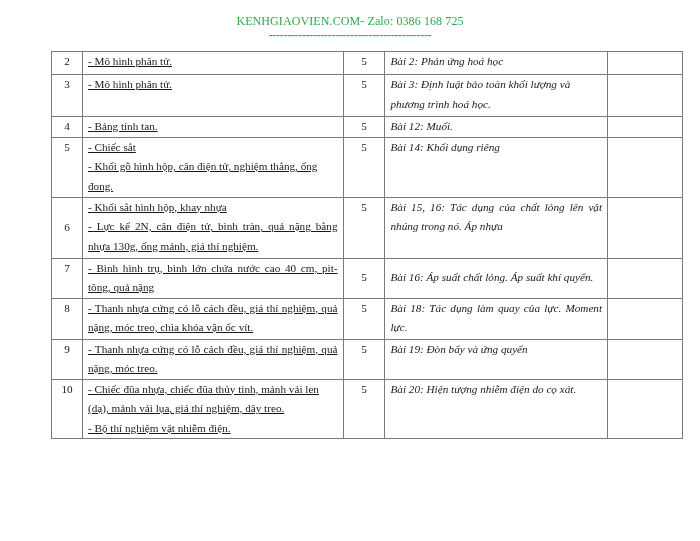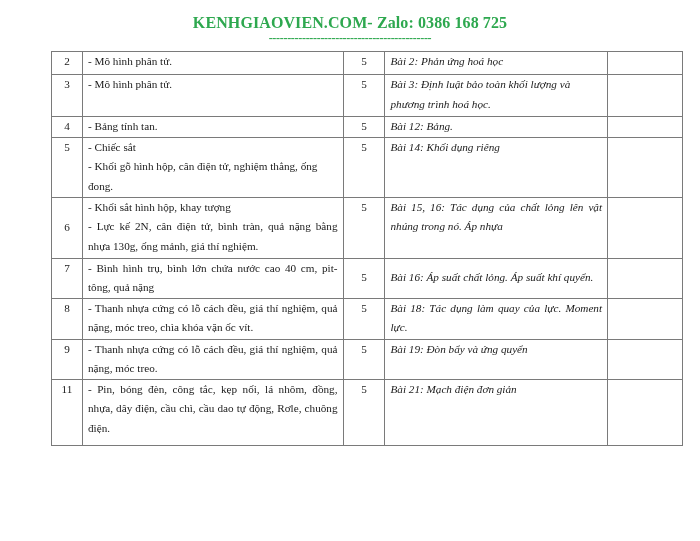--- a/index.html
+++ b/index.html
@@ -6,7 +6,7 @@
     body { width: 700px; height: 541px; position: relative; overflow: hidden;
       font-family: "Liberation Serif", "DejaVu Serif", serif; color: #1a1a1a; }
     .header { position: absolute; top: 14px; left: 0; width: 700px; text-align: center; }
-    .header .title { font-weight: bold; font-size: 16px; color: #2ea84f; letter-spacing: 0.1px; }
+    .header .title { font-weight: normal; font-size: 12px; color: #2ea84f; letter-spacing: 0.1px; }
     .header .dashes { font-weight: bold; font-size: 12px; color: #2ea84f; margin-top: -1px; letter-spacing: -0.3px; }
     table { position: absolute; left: 51px; top: 51px; width: 632px; border-collapse: collapse;
       font-size: 11.2px; line-height: 19.5px; }

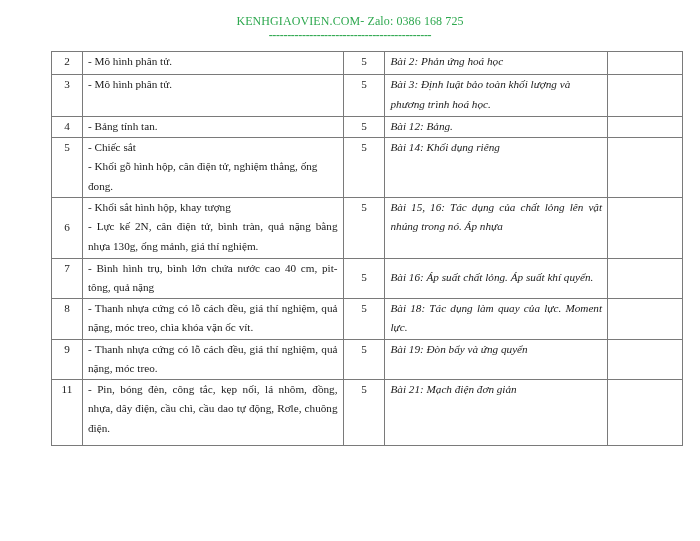--- a/index.html
+++ b/index.html
@@ -18,7 +18,7 @@
     td.note { width: 64px; }
     td.mid { vertical-align: middle; }
     .just { text-align: justify; }
-    .line { display: block; }
+    .line { display: block; text-decoration: underline; }
   </style>
 </head>
 <body>

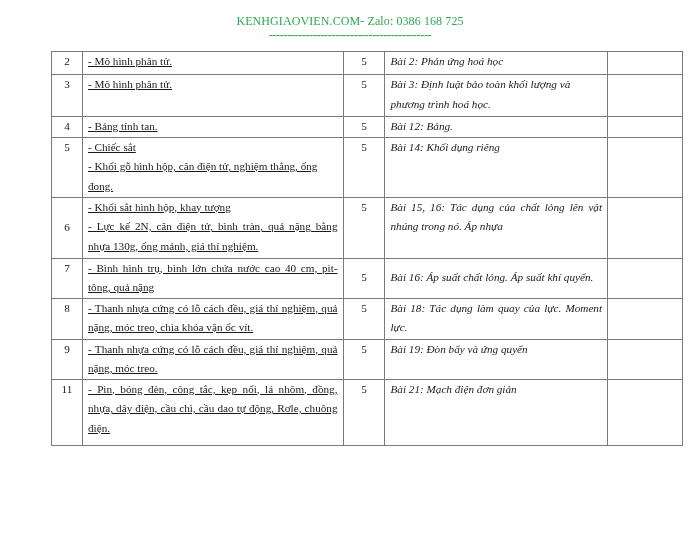--- a/index.html
+++ b/index.html
@@ -54,7 +54,7 @@
           <span class="line">- Bảng tính tan.</span>
         </td>
       <td class="qty">5</td>
-      <td class="lesson">Bài 12: Bảng.</td>
+      <td class="lesson">Bài 12: Muối.</td>
       <td class="note"></td>
     </tr>
     <tr style="height:60px">

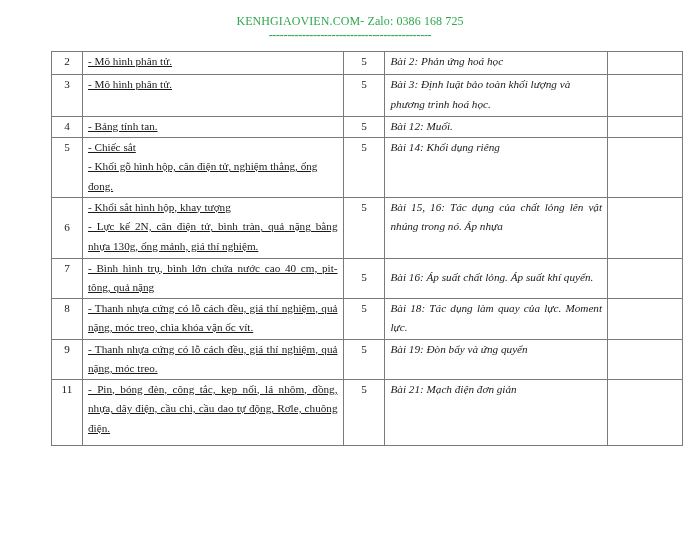--- a/index.html
+++ b/index.html
@@ -70,7 +70,7 @@
     <tr style="height:61px">
       <td class="num mid">6</td>
       <td class="equip just">
-        <span class="line">- Khối sắt hình hộp, khay tượng</span>
+        <span class="line">- Khối sắt hình hộp, khay nhựa</span>
         <span class="line">- Lực kế 2N, cân điện tử, bình tràn, quả nặng bằng nhựa 130g, ống mảnh, giá thí nghiệm.</span>
       </td>
       <td class="qty">5</td>

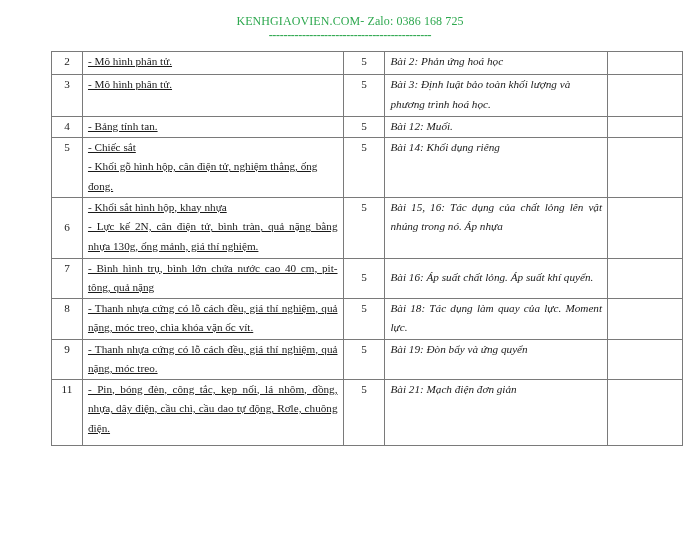--- a/index.html
+++ b/index.html
@@ -104,6 +104,16 @@
       <td class="lesson">Bài 19: Đòn bẩy và ứng quyển</td>
       <td class="note"></td>
     </tr>
+    <tr style="height:57px">
+      <td class="num">10</td>
+      <td class="equip">
+        <span class="line">- Chiếc đũa nhựa, chiếc đũa thủy tinh, mảnh vải len (dạ), mảnh vải lụa, giá thí nghiệm, dây treo.</span>
+        <span class="line">- Bộ thí nghiệm vật nhiễm điện.</span>
+      </td>
+      <td class="qty">5</td>
+      <td class="lesson">Bài 20: Hiện tượng nhiễm điện do cọ xát.</td>
+      <td class="note"></td>
+    </tr>
     <tr style="height:66px">
       <td class="num">11</td>
       <td class="equip just">

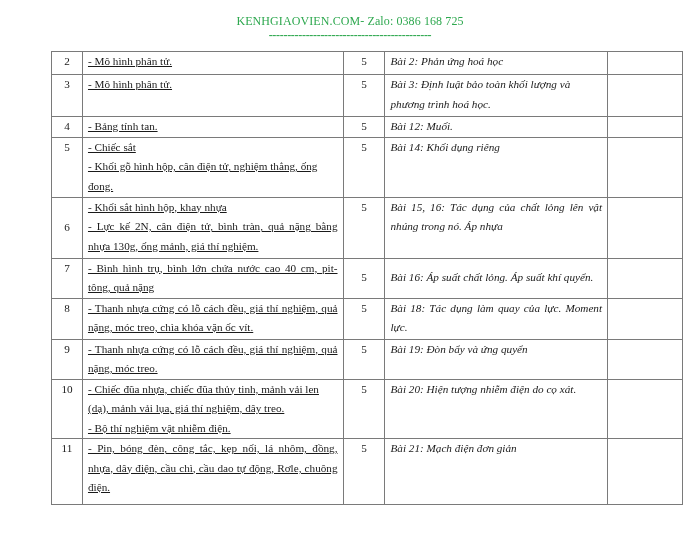--- a/index.html
+++ b/index.html
@@ -114,15 +114,6 @@
       <td class="lesson">Bài 20: Hiện tượng nhiễm điện do cọ xát.</td>
       <td class="note"></td>
     </tr>
-    <tr style="height:66px">
-      <td class="num">11</td>
-      <td class="equip just">
-          <span class="line">- Pin, bóng đèn, công tắc, kẹp nối, lá nhôm, đồng, nhựa, dây điện, cầu chì, cầu dao tự động, Rơle, chuông điện.</span>
-        </td>
-      <td class="qty">5</td>
-      <td class="lesson">Bài 21: Mạch điện đơn giản</td>
-      <td class="note"></td>
-    </tr>
   </tbody>
 </table>
 

